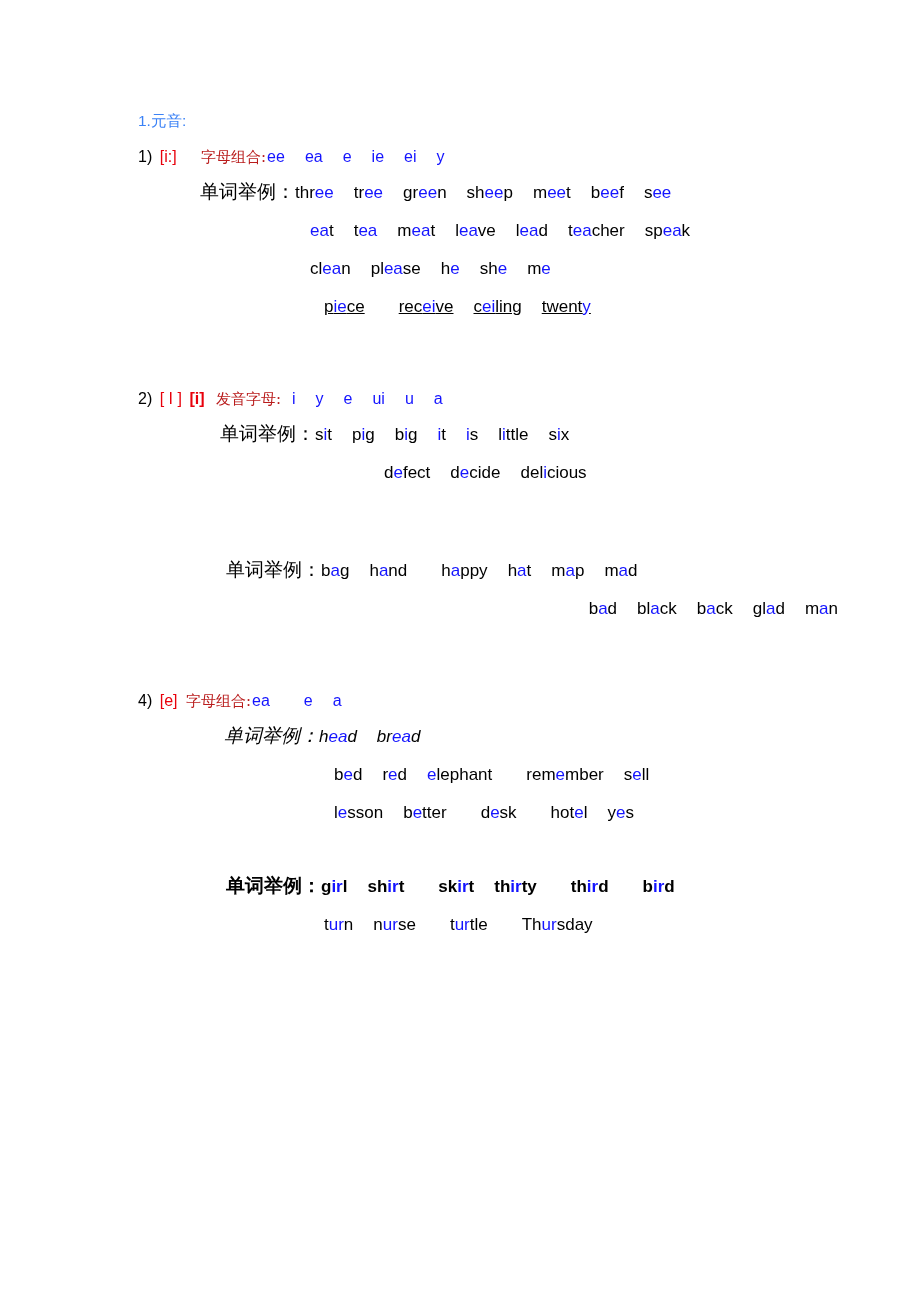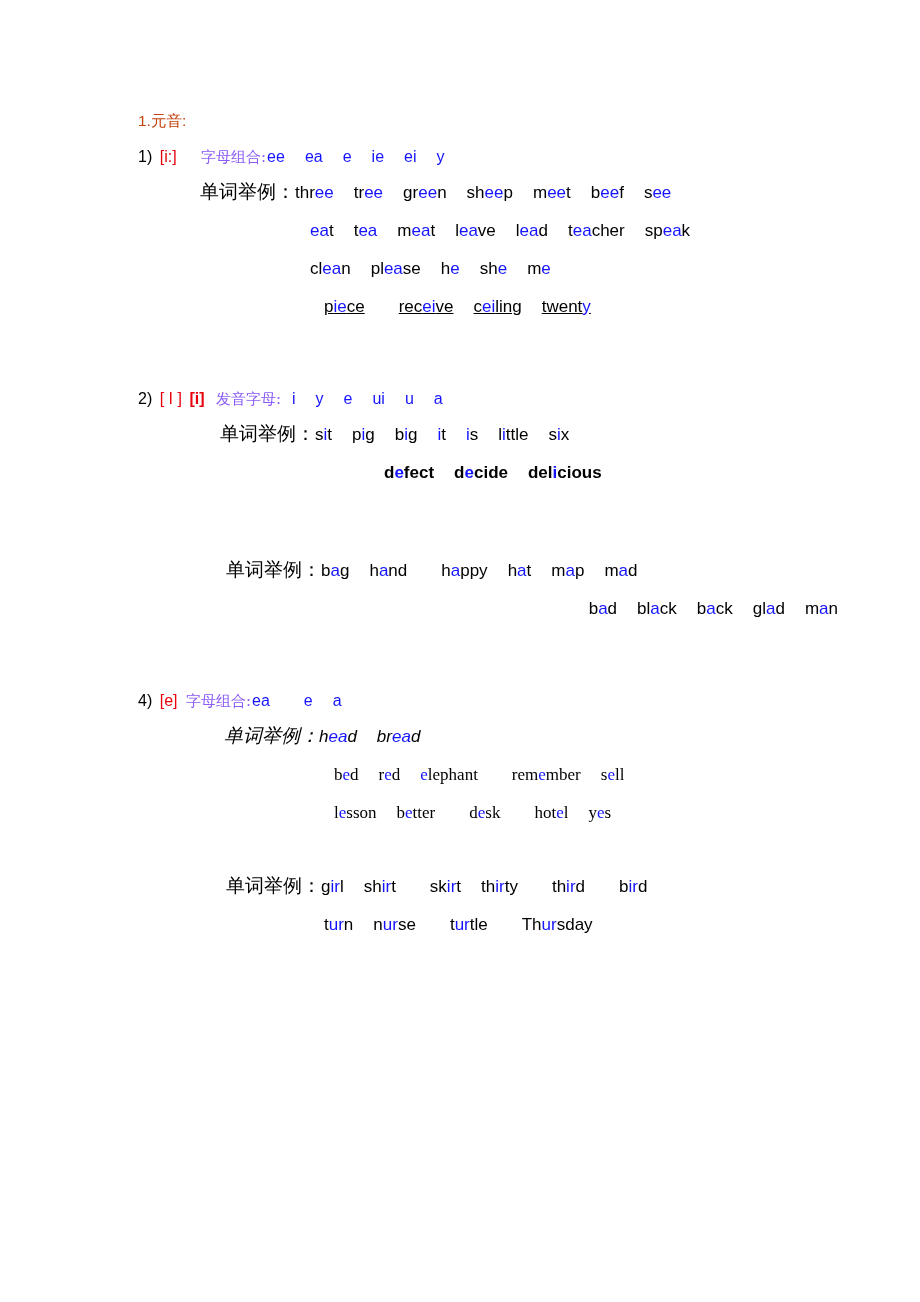--- a/index.html
+++ b/index.html
@@ -32,7 +32,7 @@
 
   
   .section-title {
-    color: #c2410c;
+    color: #3b82f6;
     font-size: 15.5px;
     font-family: "Liberation Sans", "DejaVu Sans", sans-serif;
     line-height: 1.0;

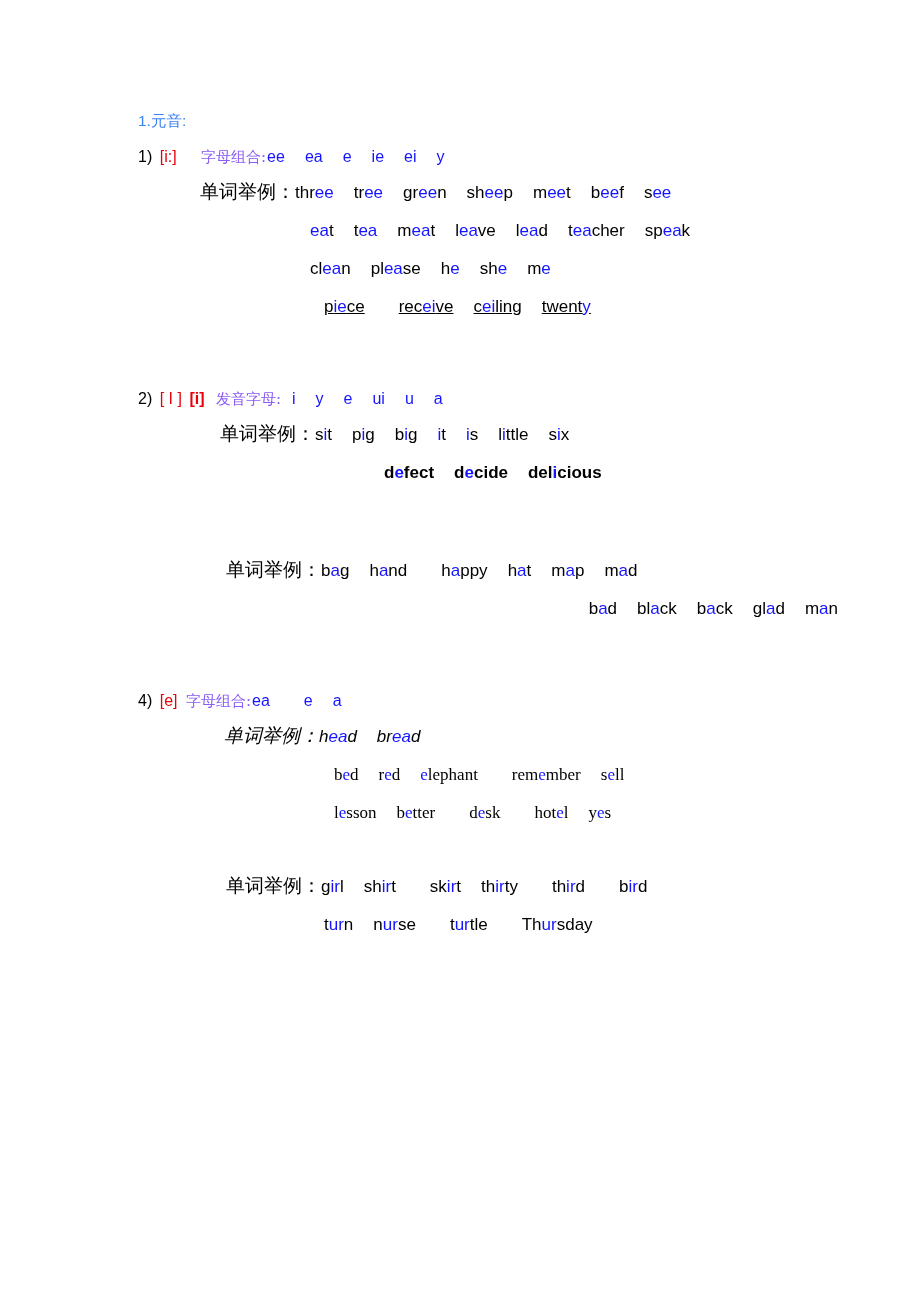--- a/index.html
+++ b/index.html
@@ -57,7 +57,7 @@
   .cn {
     font-family: "DejaVu Serif", "Liberation Serif", serif;
     font-size: 15px;
-    color: #8b5cf6;
+    color: #b91c1c;
     padding: 0 1px 0 7px;
   }
   .cn.tight { padding-left: 4px; }

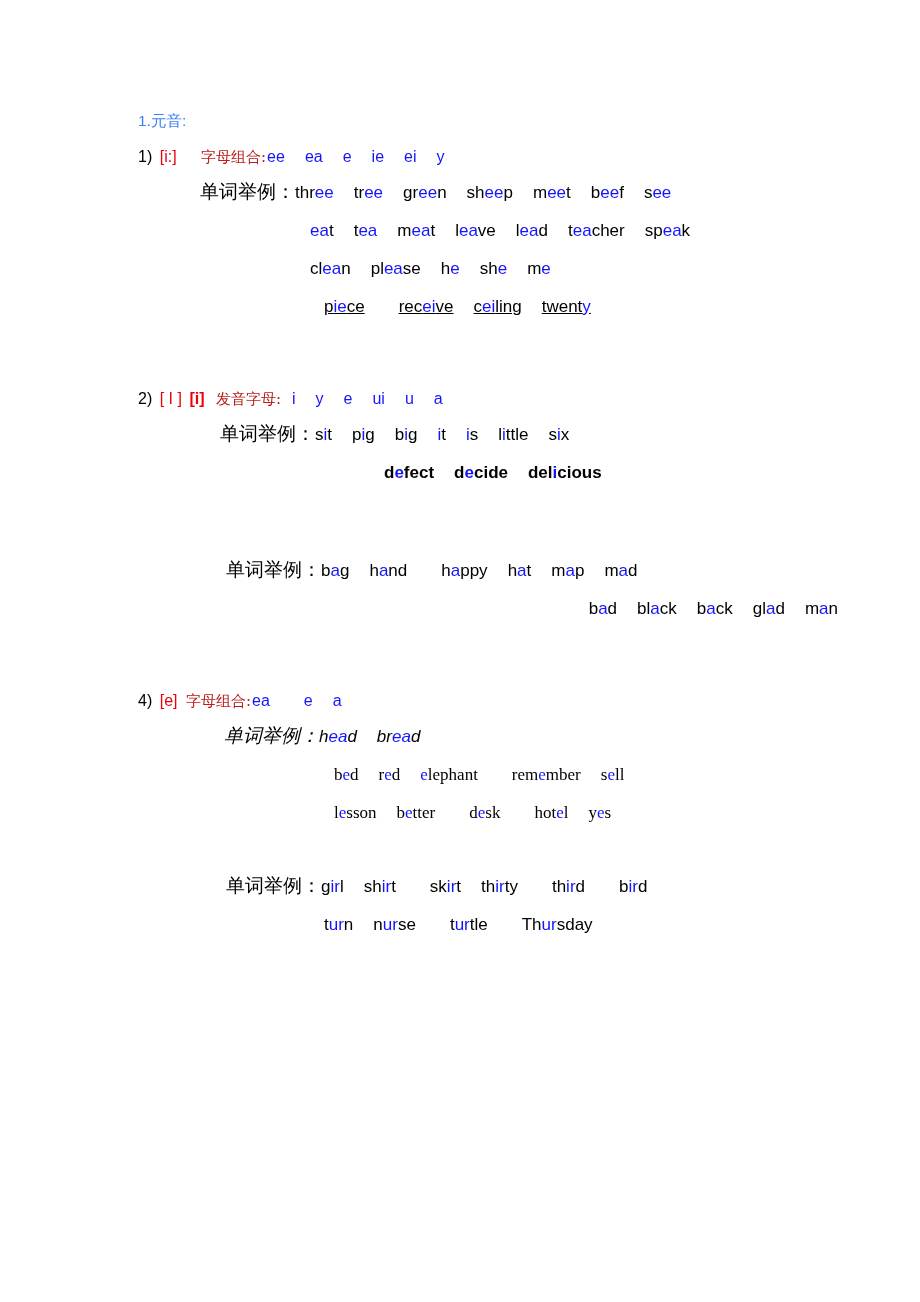--- a/index.html
+++ b/index.html
@@ -134,7 +134,7 @@
       </div>
 
 
-      <div class="ex-row" style="padding-left:246px;font-weight:bold;">
+      <div class="ex-row" style="padding-left:246px;">
         <span class="word"><span>d</span><span class="hl">e</span><span>fect</span></span><span class="sp-md"></span><span class="word"><span>d</span><span class="hl">e</span><span>cide</span></span><span class="sp-md"></span><span class="word"><span>del</span><span class="hl">i</span><span>cious</span></span>
       </div>
     </div>

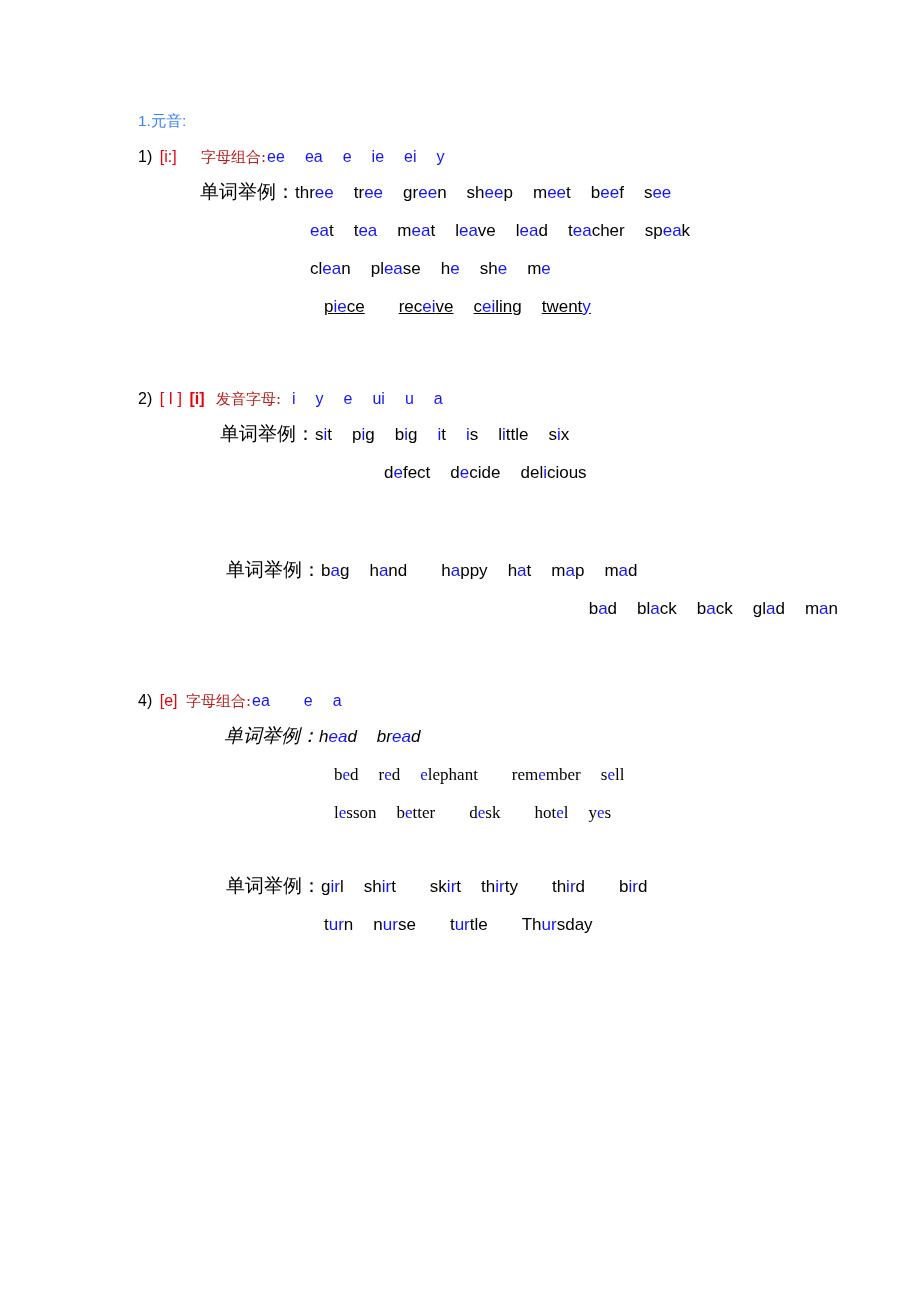--- a/index.html
+++ b/index.html
@@ -165,7 +165,7 @@
         <span class="ex-label">单词举例：</span><span class="word"><span>h</span><span class="hl">ea</span><span>d</span></span><span class="sp-md"></span><span class="word"><span>br</span><span class="hl">ea</span><span>d</span></span>
       </div>
 
-      <div class="ex-row" style="padding-left:196px;font-family:Liberation Serif, serif;">
+      <div class="ex-row" style="padding-left:196px;">
         <span class="word"><span>b</span><span class="hl">e</span><span>d</span></span><span class="sp-md"></span><span class="word"><span>r</span><span class="hl">e</span><span>d</span></span><span class="sp-md"></span><span class="word"><span></span><span class="hl">e</span><span>lephant</span></span><span class="sp-lg"></span><span class="word"><span>rem</span><span class="hl">e</span><span>mber</span></span><span class="sp-md"></span><span class="word"><span>s</span><span class="hl">e</span><span>ll</span></span>
       </div>
 

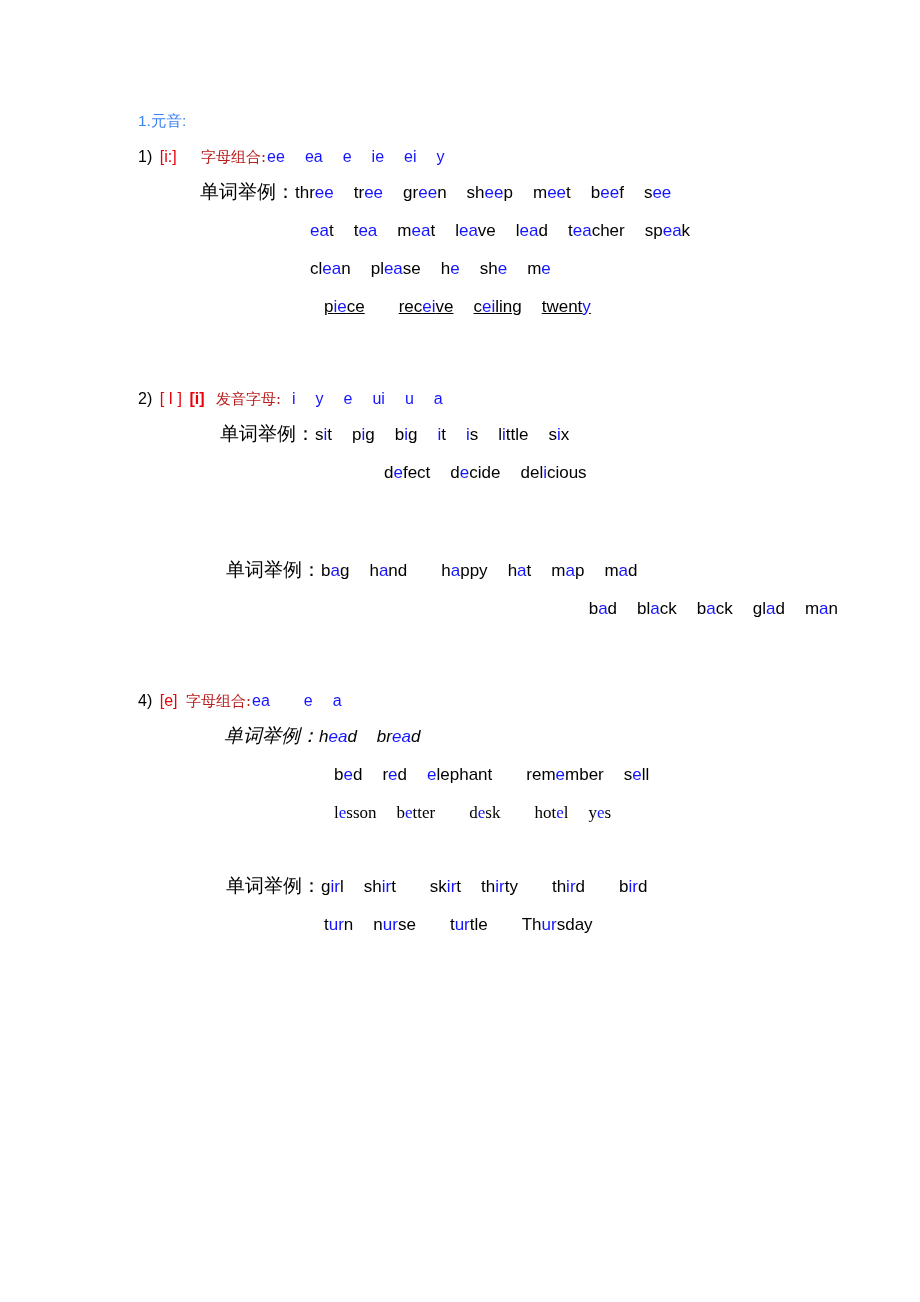--- a/index.html
+++ b/index.html
@@ -169,7 +169,7 @@
         <span class="word"><span>b</span><span class="hl">e</span><span>d</span></span><span class="sp-md"></span><span class="word"><span>r</span><span class="hl">e</span><span>d</span></span><span class="sp-md"></span><span class="word"><span></span><span class="hl">e</span><span>lephant</span></span><span class="sp-lg"></span><span class="word"><span>rem</span><span class="hl">e</span><span>mber</span></span><span class="sp-md"></span><span class="word"><span>s</span><span class="hl">e</span><span>ll</span></span>
       </div>
 
-      <div class="ex-row" style="padding-left:196px;font-family:Liberation Serif, serif;">
+      <div class="ex-row" style="padding-left:196px;">
         <span class="word"><span>l</span><span class="hl">e</span><span>sson</span></span><span class="sp-md"></span><span class="word"><span>b</span><span class="hl">e</span><span>tter</span></span><span class="sp-lg"></span><span class="word"><span>d</span><span class="hl">e</span><span>sk</span></span><span class="sp-lg"></span><span class="word"><span>hot</span><span class="hl">e</span><span>l</span></span><span class="sp-md"></span><span class="word"><span>y</span><span class="hl">e</span><span>s</span></span>
       </div>
     </div>

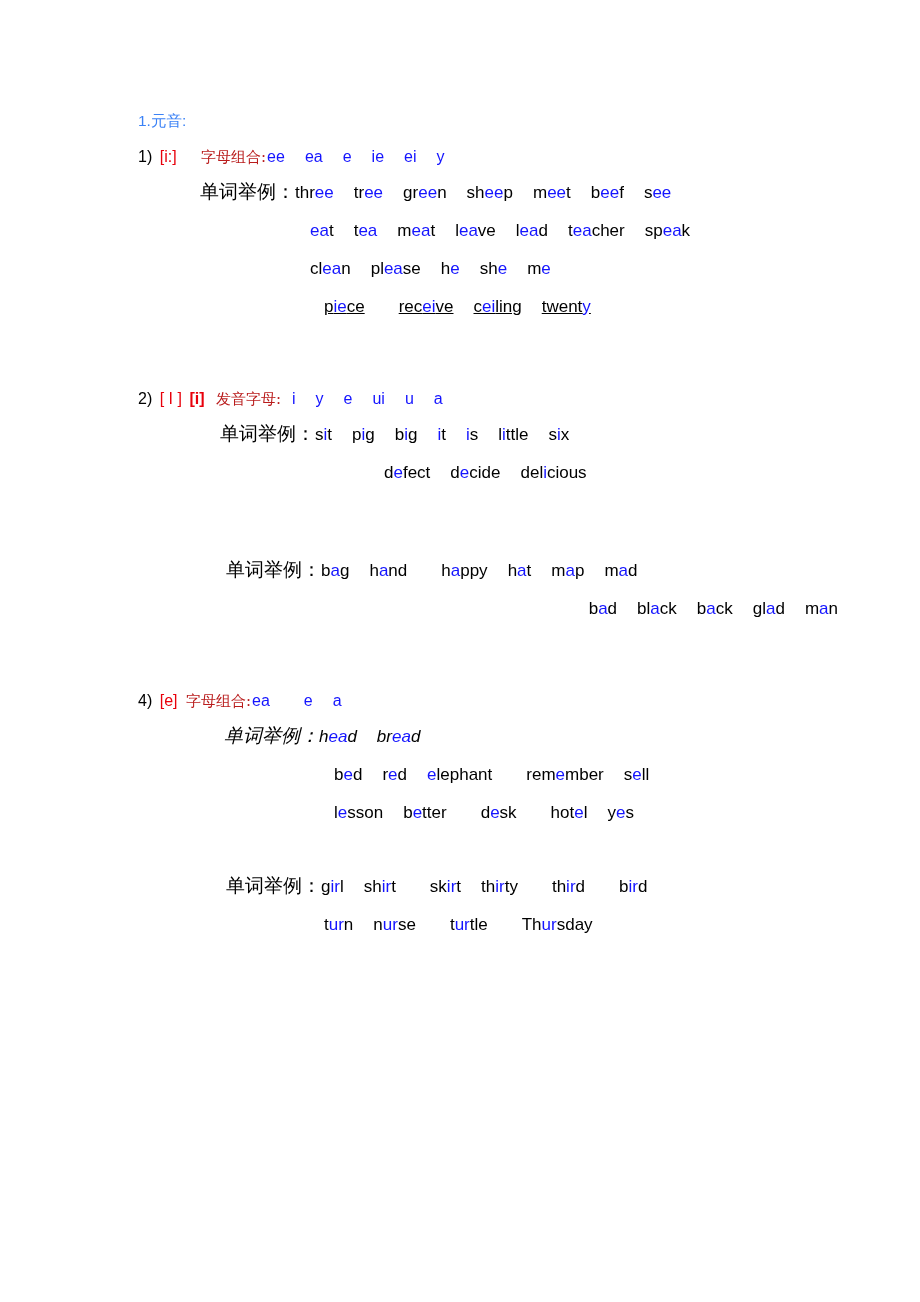--- a/index.html
+++ b/index.html
@@ -178,7 +178,7 @@
 
     <div class="entry">
 
-      <div class="ex-row" style="padding-left:88px;">
+      <div class="ex-row" style="padding-left:88px;font-weight:bold;">
         <span class="ex-label">单词举例：</span><span class="word"><span>g</span><span class="hl">ir</span><span>l</span></span><span class="sp-md"></span><span class="word"><span>sh</span><span class="hl">ir</span><span>t</span></span><span class="sp-lg"></span><span class="word"><span>sk</span><span class="hl">ir</span><span>t</span></span><span class="sp-md"></span><span class="word"><span>th</span><span class="hl">ir</span><span>ty</span></span><span class="sp-lg"></span><span class="word"><span>th</span><span class="hl">ir</span><span>d</span></span><span class="sp-lg"></span><span class="word"><span>b</span><span class="hl">ir</span><span>d</span></span>
       </div>
 

